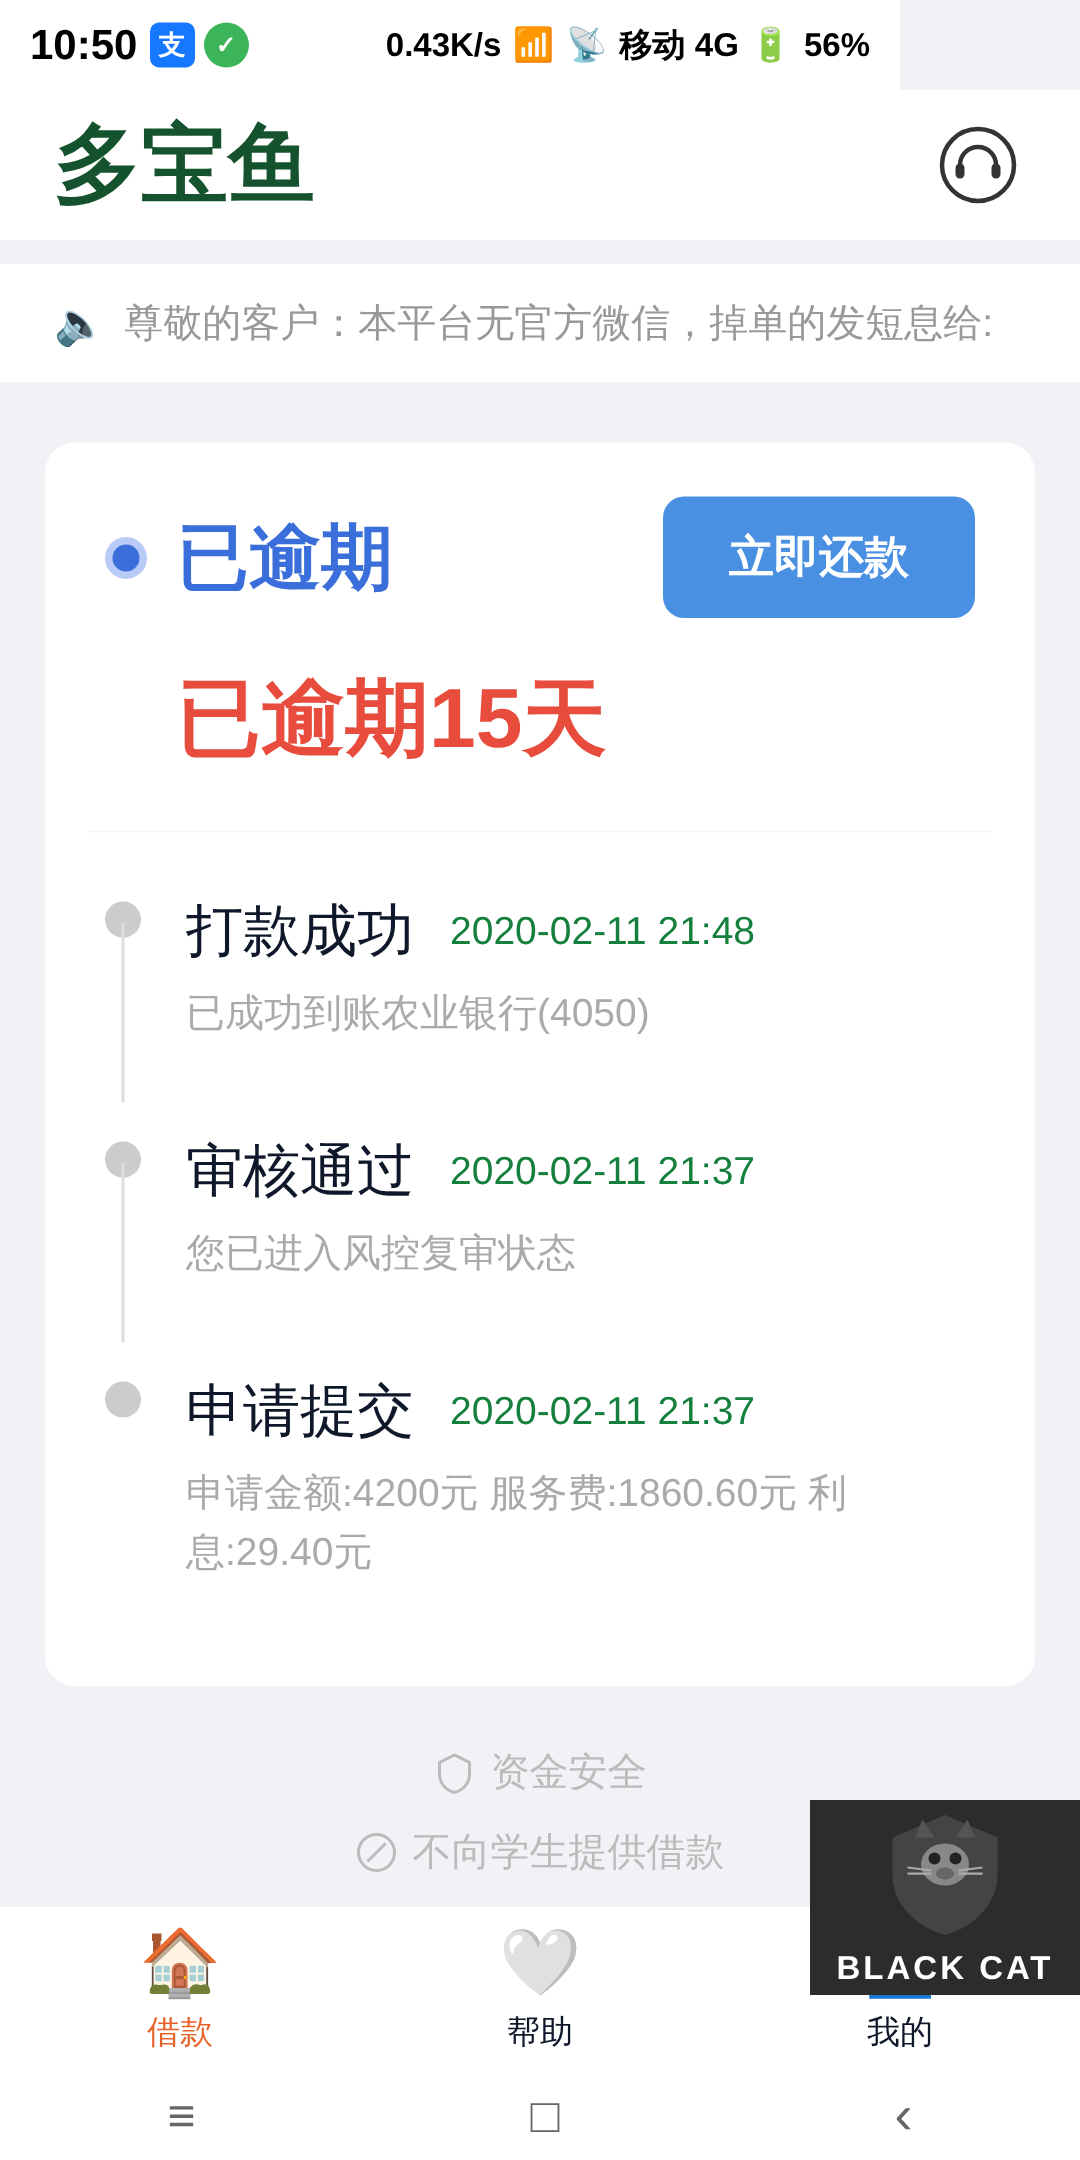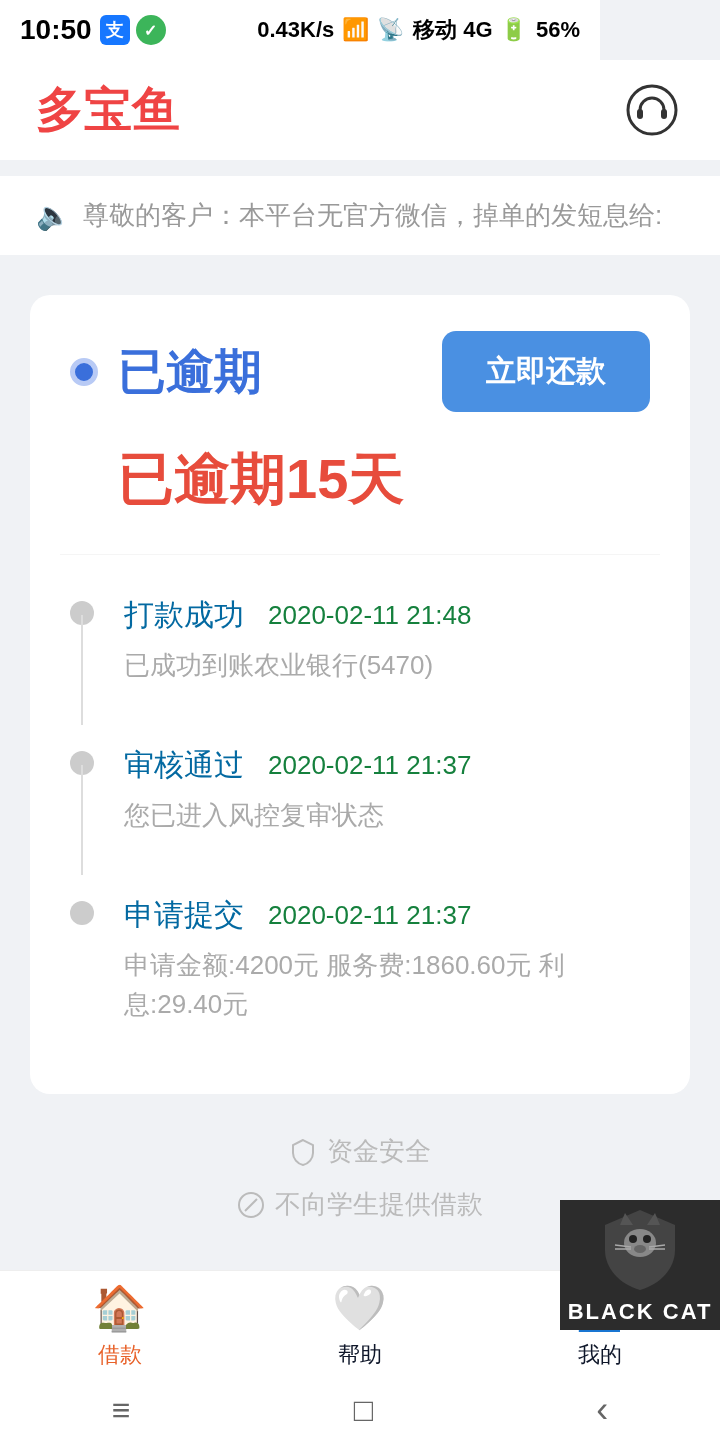--- a/index.html
+++ b/index.html
@@ -53,9 +53,9 @@
       padding: 0 36px;
     }
     .header-title {
-      font-size: 48px;
+      font-size: 58px;
       font-weight: 700;
-      color: #ef4444;
+      color: #14532d;
     }
     .header-icon {
       width: 64px;

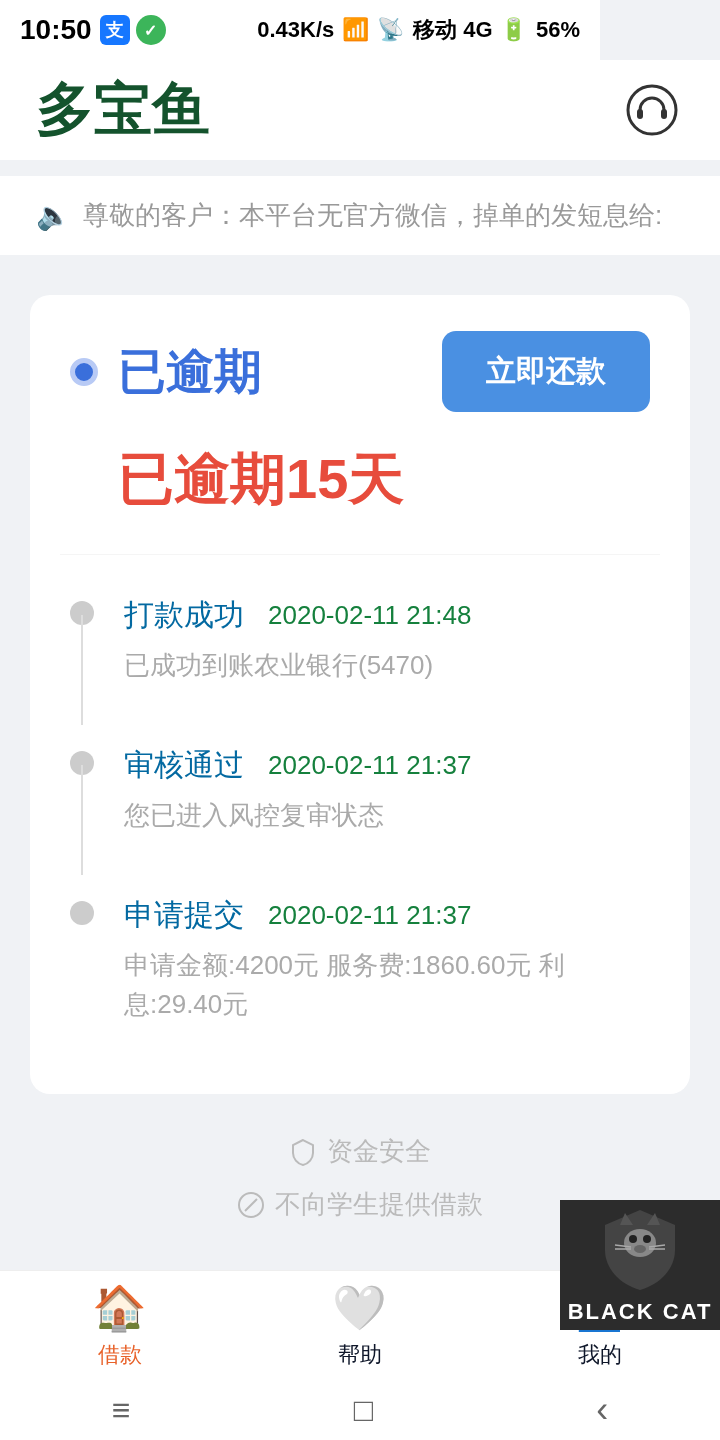--- a/index.html
+++ b/index.html
@@ -171,8 +171,8 @@
       margin-bottom: 10px;
     }
     .timeline-title {
-      font-size: 30px;
-      color: #0369a1;
+      font-size: 38px;
+      color: #0f172a;
       font-weight: 500;
     }
     .timeline-time {

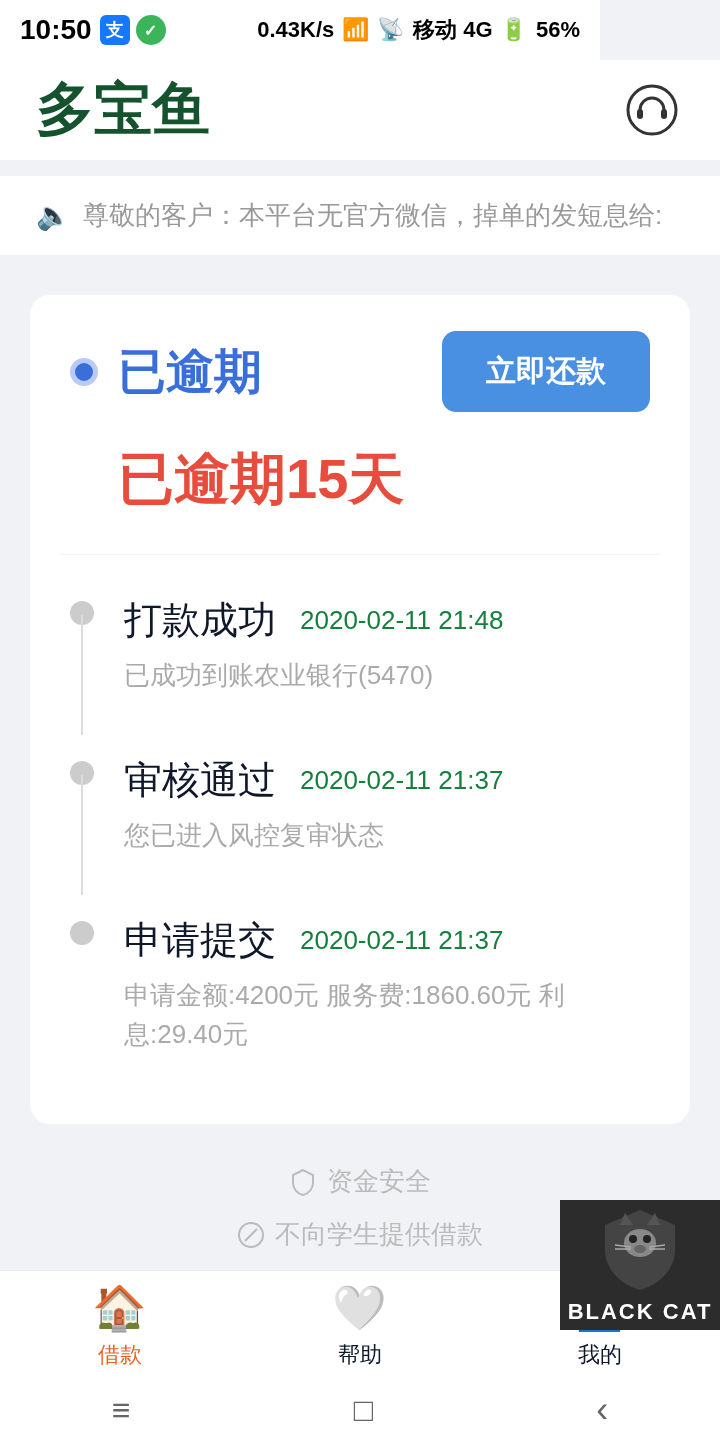--- a/index.html
+++ b/index.html
@@ -372,7 +372,7 @@
             <span class="timeline-title">打款成功</span>
             <span class="timeline-time">2020-02-11 21:48</span>
           </div>
-          <div class="timeline-desc">已成功到账农业银行(5470)</div>
+          <div class="timeline-desc">已成功到账农业银行(4050)</div>
         </div>
       </div>
 

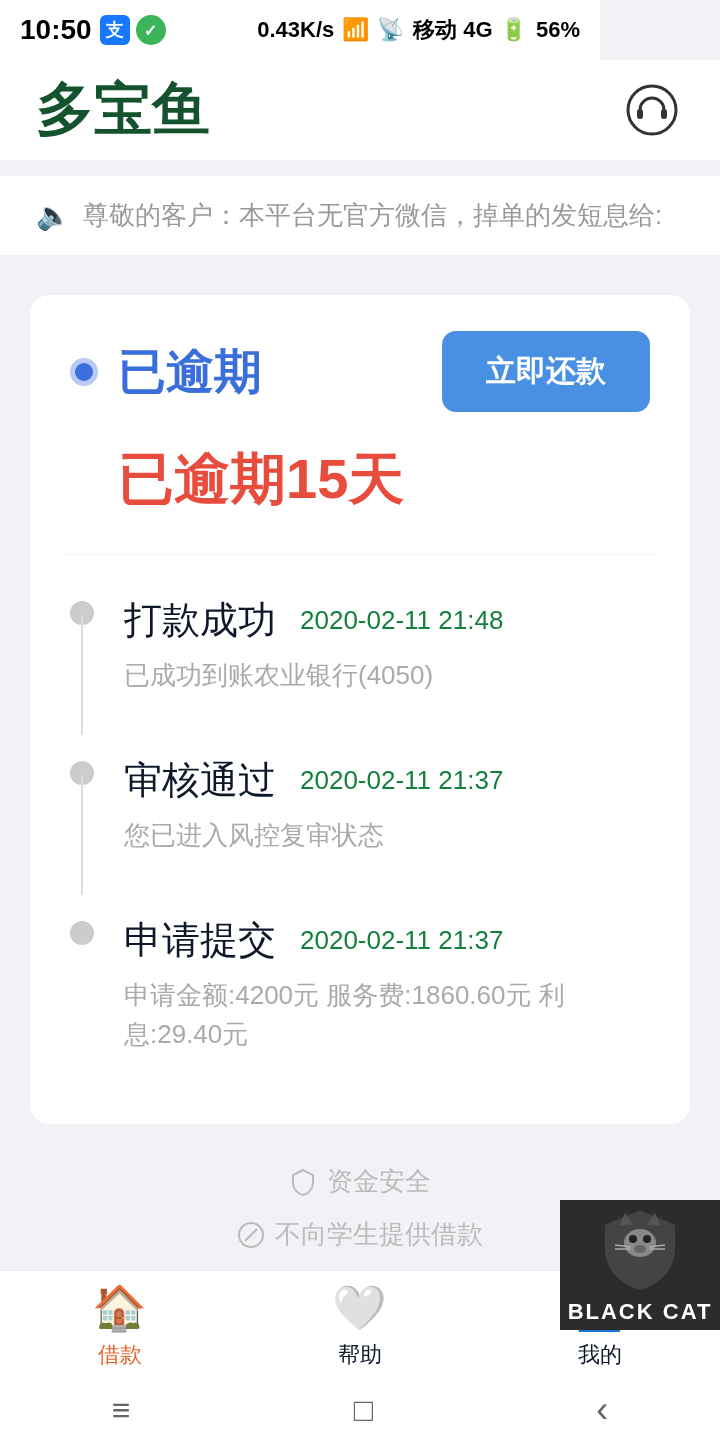--- a/index.html
+++ b/index.html
@@ -241,7 +241,7 @@
       position: fixed;
       bottom: 110px;
       right: 0;
-      width: 160px;
+      width: 180px;
       height: 130px;
       background: #2c2c2c;
       display: flex;

